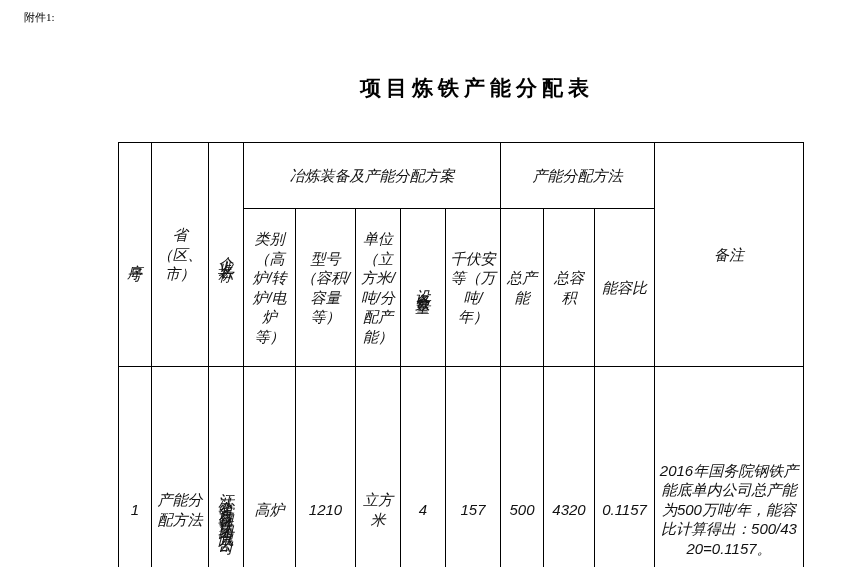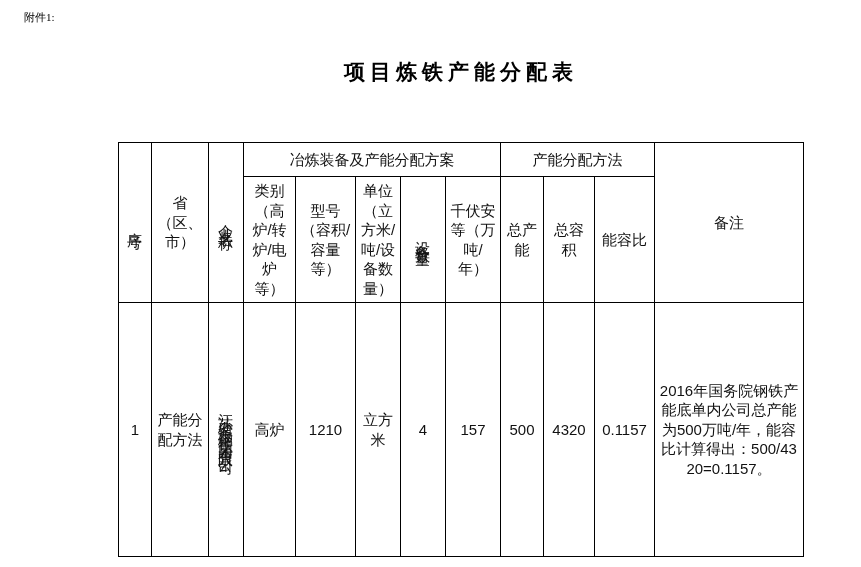--- a/index.html
+++ b/index.html
@@ -15,7 +15,7 @@
   }
   .doc-title{
     position:absolute;left:118px;top:58px;width:686px;
-    margin:0;text-align:center;
+    margin:16px;text-align:center;
     font-size:21px;font-weight:bold;letter-spacing:5px;color:#000;
   }
   table.cap{

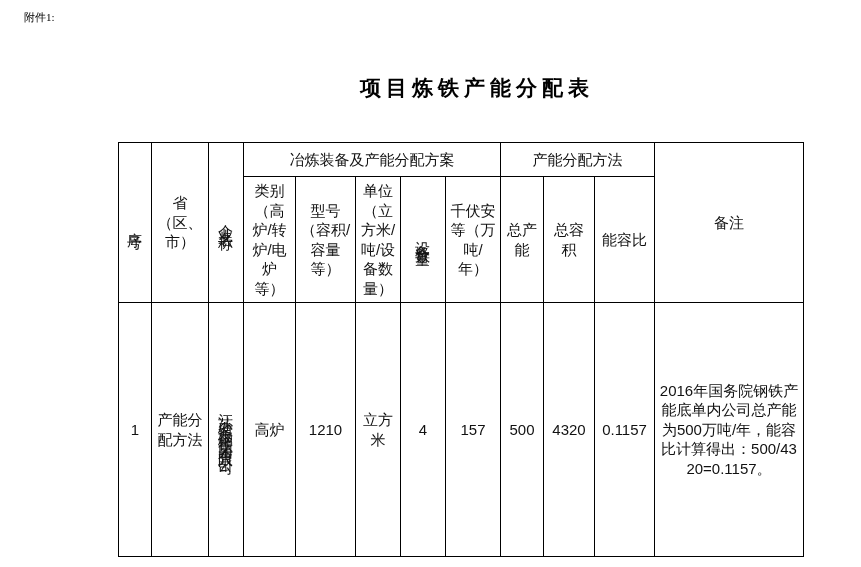--- a/index.html
+++ b/index.html
@@ -26,9 +26,10 @@
     border:1px solid #000;
     text-align:center;vertical-align:middle;
     font-size:15px;line-height:1.3;
-    padding:2px 4px;
+    padding:18px 4px;
     word-break:break-all;overflow-wrap:break-word;
     color:#111;
+    font-style:italic;
   }
   tr.r1 td{height:29px;}
   tr.r2 td{height:121px;}

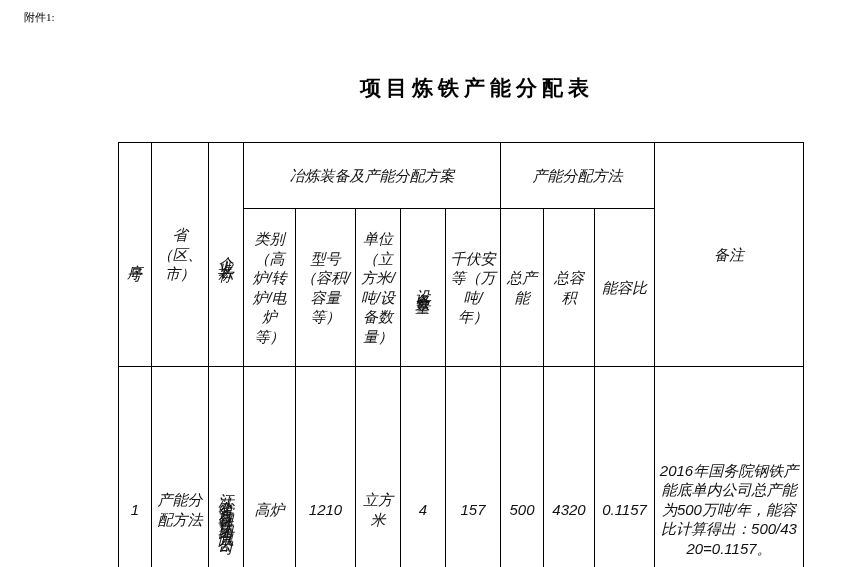--- a/index.html
+++ b/index.html
@@ -84,7 +84,7 @@
       <tr class="r2">
         <td>类别（高炉/转炉/电炉等）</td>
         <td>型号（容积/容量等）</td>
-        <td>单位（立方米/吨/设备数量）</td>
+        <td>单位（立方米/吨/分配产能）</td>
         <td class="vstack"><span>设备数量</span></td>
         <td>千伏安等（万吨/年）</td>
         <td>总产能</td>

